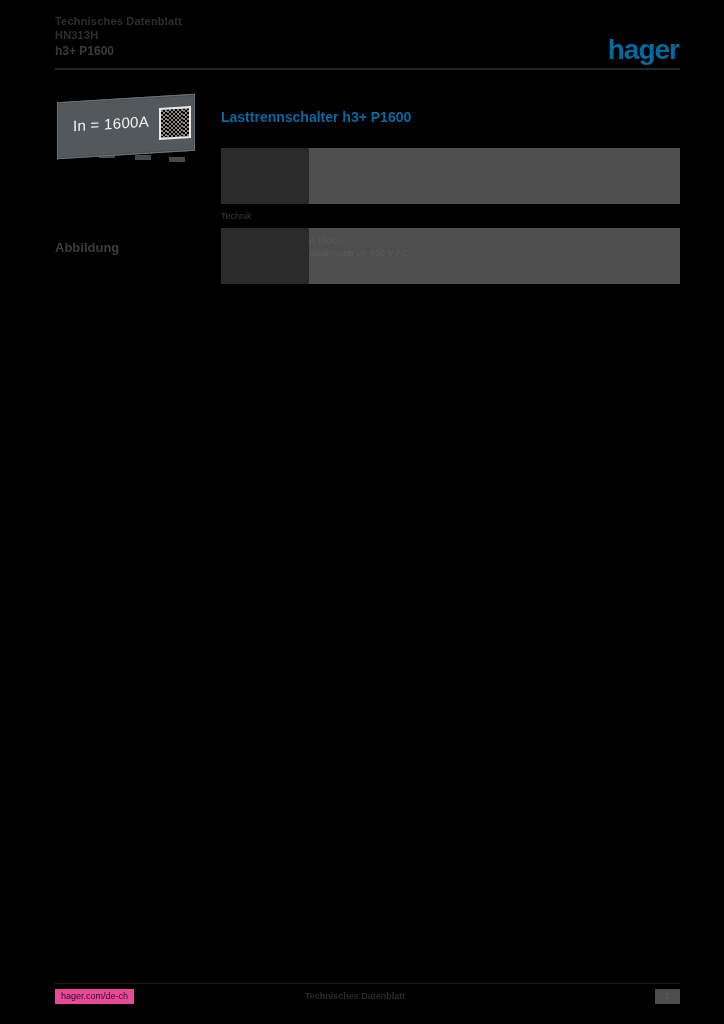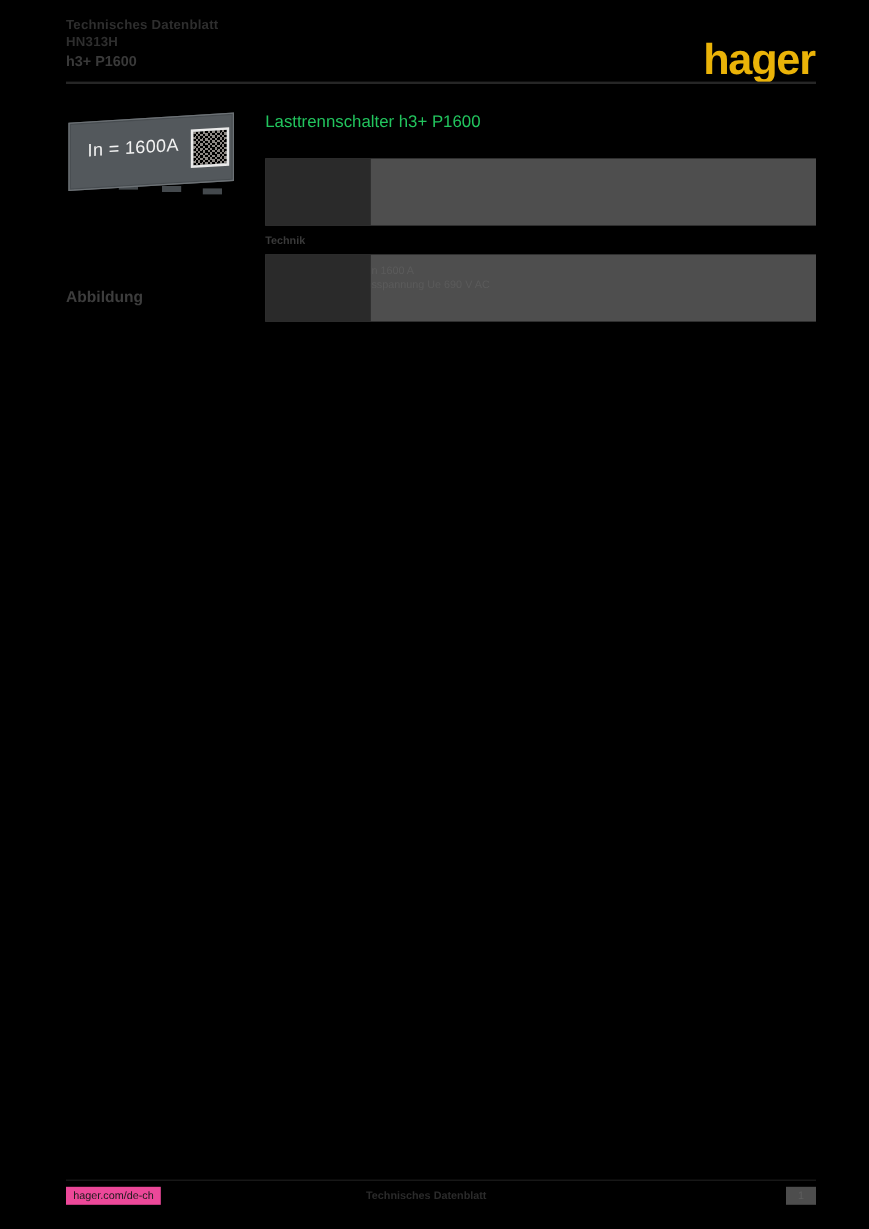--- a/index.html
+++ b/index.html
@@ -59,10 +59,10 @@
     position: absolute;
     right: 0;
     top: 22px;
-    font-size: 36px;
+    font-size: 28px;
     line-height: 28px;
     font-weight: bold;
-    color: #eab308;
+    color: #0369a1;
     letter-spacing: -1px;
   }
   .header-rule {

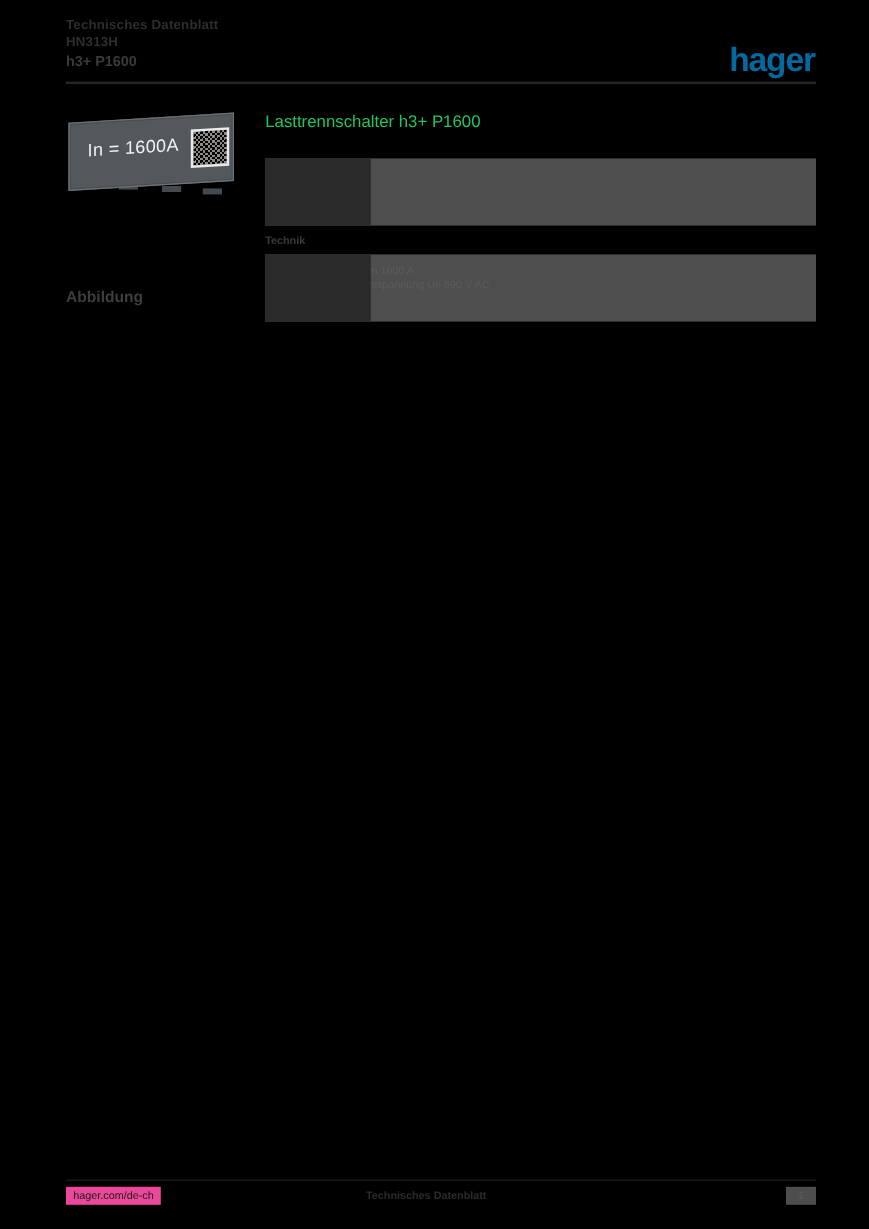--- a/index.html
+++ b/index.html
@@ -145,9 +145,9 @@
   .content-title {
     font-size: 14px;
     line-height: 18px;
-    font-weight: normal;
-    color: #22c55e;
-    margin: 0 0 22px 0;
+    font-weight: bold;
+    color: #0369a1;
+    margin: 16px 0 22px 0;
   }
   .section-label {
     font-size: 10px;

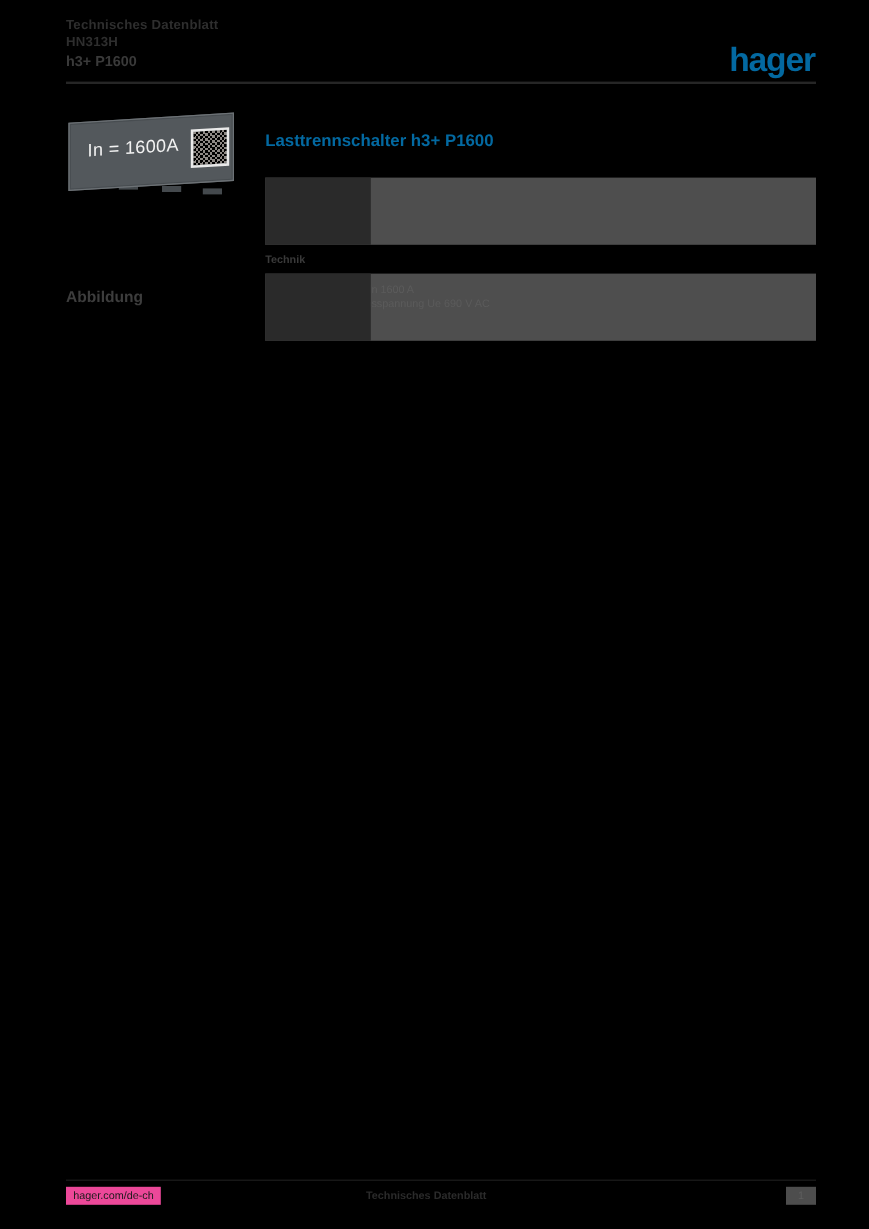--- a/index.html
+++ b/index.html
@@ -182,7 +182,7 @@
     font-size: 9px;
     line-height: 12px;
     color: #3a3a3a;
-    font-weight: bold;
+    font-weight: normal;
     margin: 6px 0 6px 0;
   }
 

